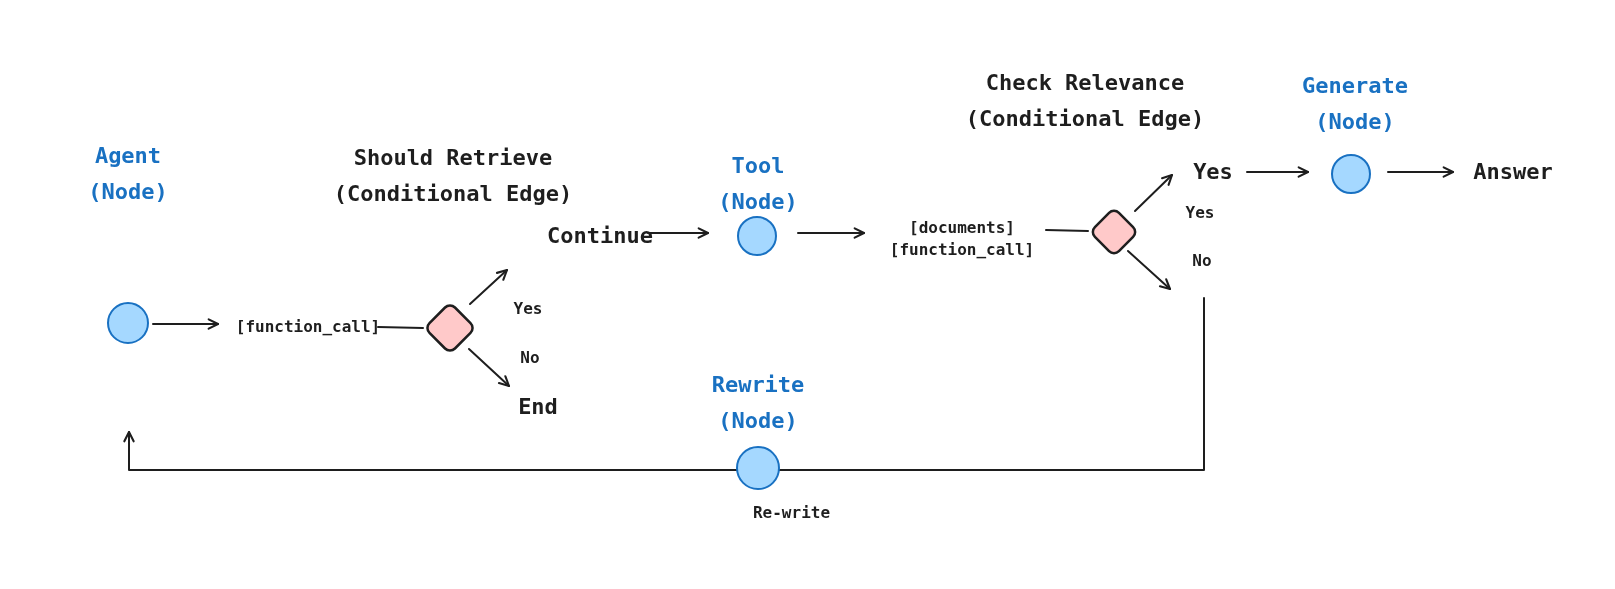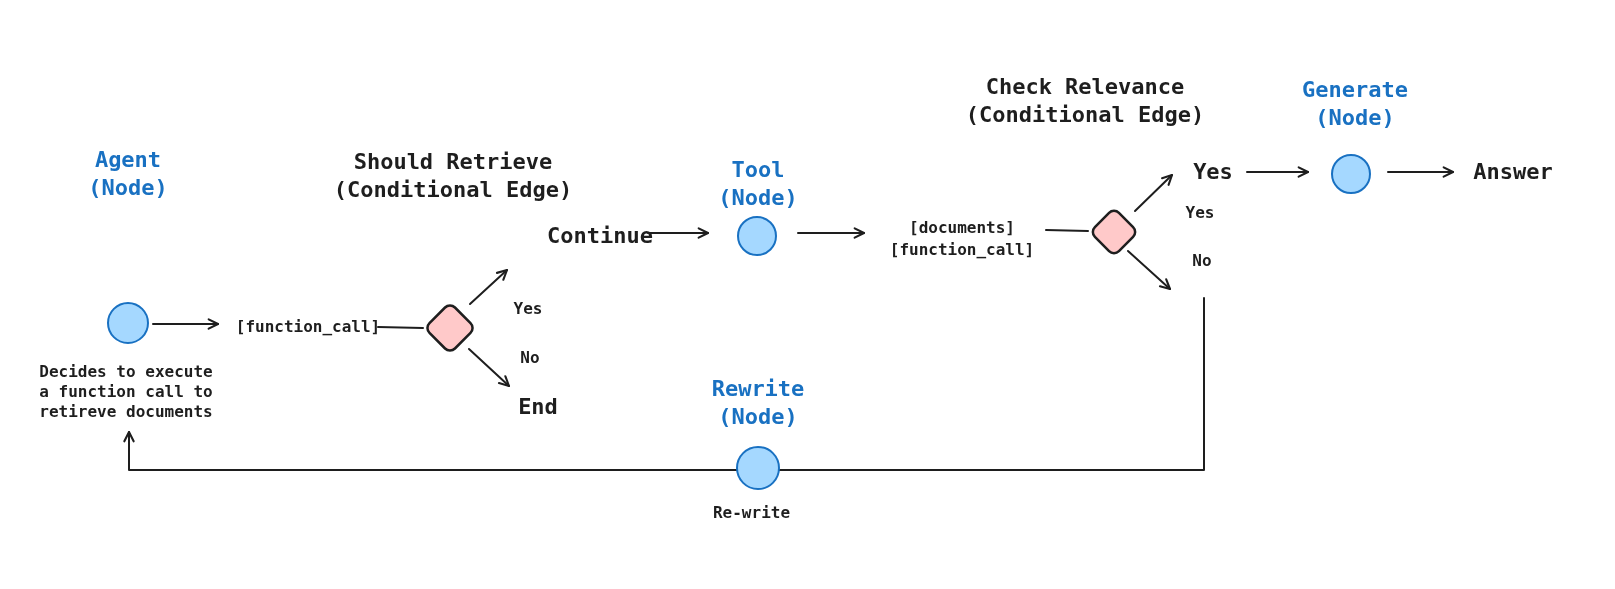--- a/index.html
+++ b/index.html
@@ -47,7 +47,7 @@
   }
   .big {
     font-size: 22px;
-    line-height: 28px;
+    line-height: 36px;
   }
   .small {
     font-size: 16px;

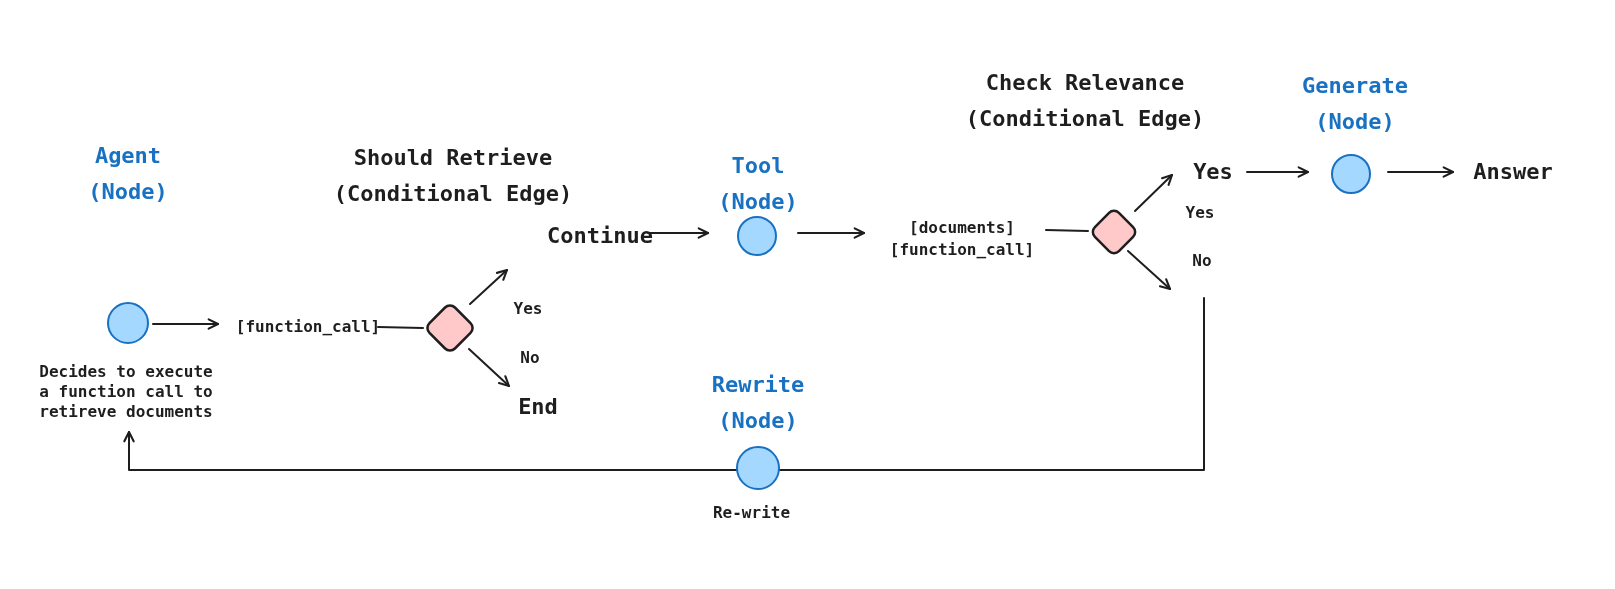--- a/index.html
+++ b/index.html
@@ -108,9 +108,6 @@
   <div class="lbl big blue" style="left:758px; top:403px;">Rewrite
 (Node)</div>
 
-  <div class="lbl small" style="left:126px; top:392px;">Decides to execute
-a function call to
-retireve documents</div>
   <div class="lbl small" style="left:308px; top:327px;">[function_call]</div>
   <div class="lbl small" style="left:528px; top:309px;">Yes</div>
   <div class="lbl small" style="left:530px; top:358px;">No</div>

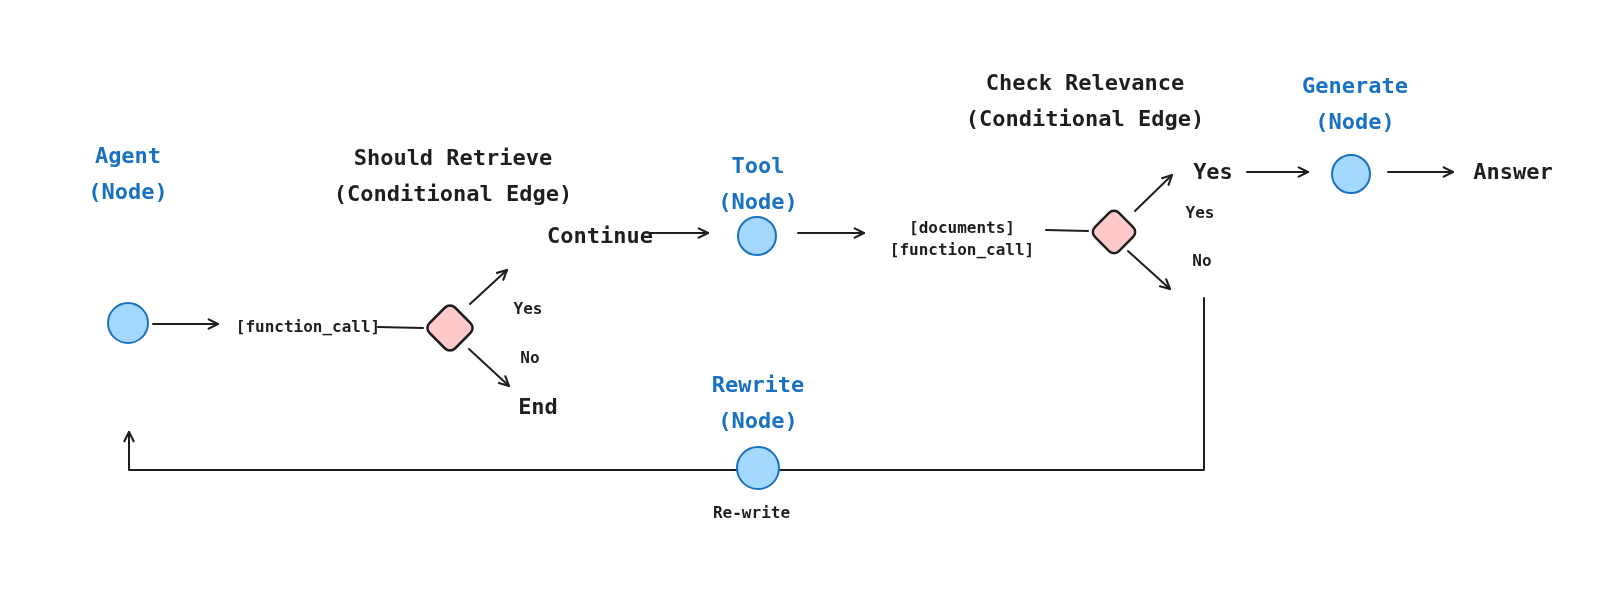--- a/index.html
+++ b/index.html
@@ -119,7 +119,7 @@
   <div class="lbl small" style="left:1200px; top:213px;">Yes</div>
   <div class="lbl small" style="left:1202px; top:261px;">No</div>
   <div class="lbl big" style="left:1513px; top:172px;">Answer</div>
-  <div class="lbl small" style="left:736px; top:513px;padding-left:31px;">Re-write</div>
+  <div class="lbl small" style="left:776px; top:513px;padding-left:31px;">Re-write</div>
 
 </div>
 

